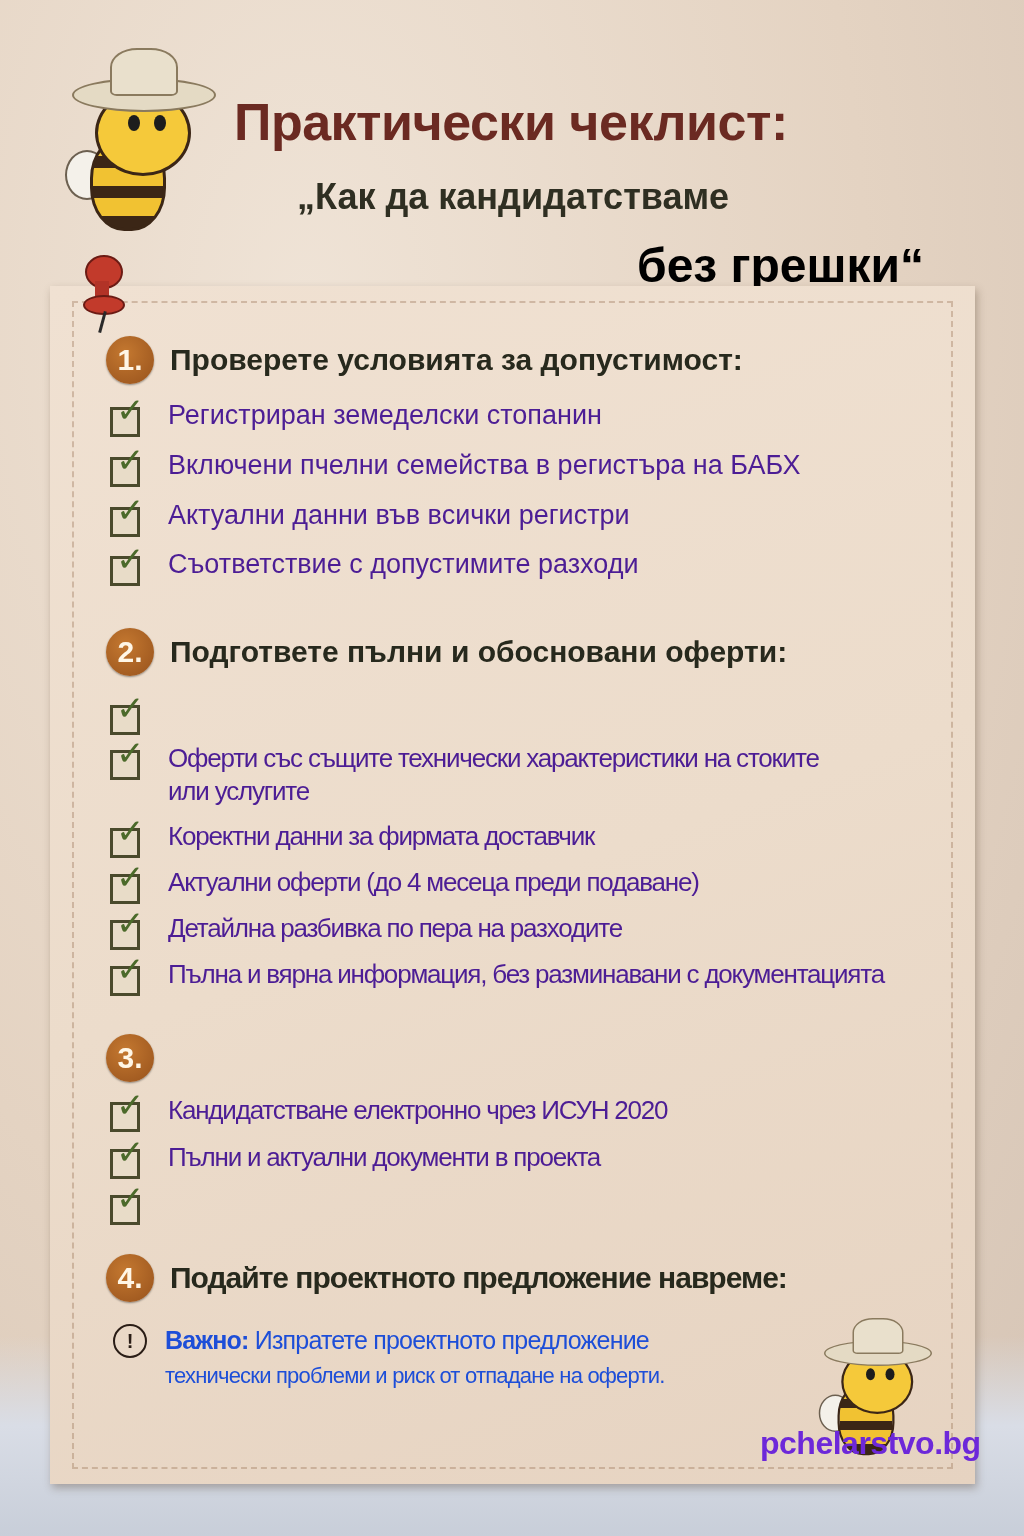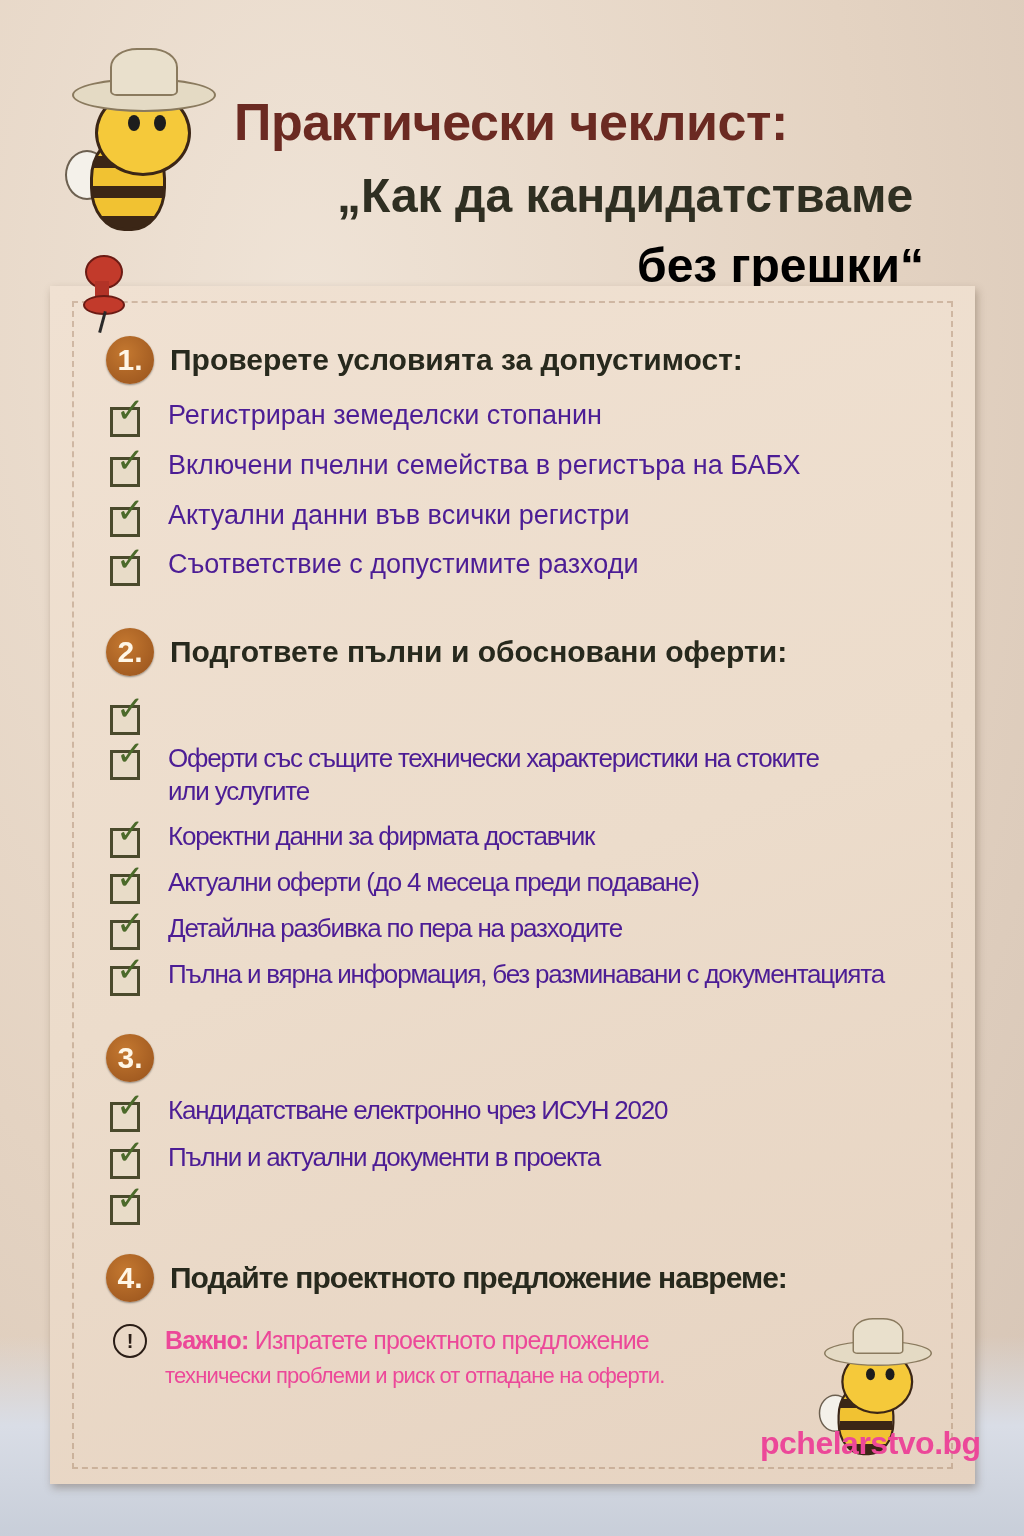--- a/index.html
+++ b/index.html
@@ -17,7 +17,7 @@
   .bee .wing{position:absolute;background:#f4f1ea;border:2px solid #6c6050;border-radius:50%;}
   .title{position:absolute;font-weight:bold;}
   .title1{left:234px;top:92px;font-size:52px;color:#6b2a22;letter-spacing:-0.5px;}
-  .title2{left:297px;top:168px;font-size:48px;color:#2f2f22;margin-left:40px;}
+  .title2{left:297px;top:176px;font-size:36px;color:#2f2f22;}
   .title3{left:637px;top:238px;font-size:48px;color:#000000;}
   .paper{position:absolute;left:50px;top:286px;width:925px;height:1198px;
     background:linear-gradient(160deg,#f0e1d2 0%,#ecdccb 50%,#e6d3c1 100%);

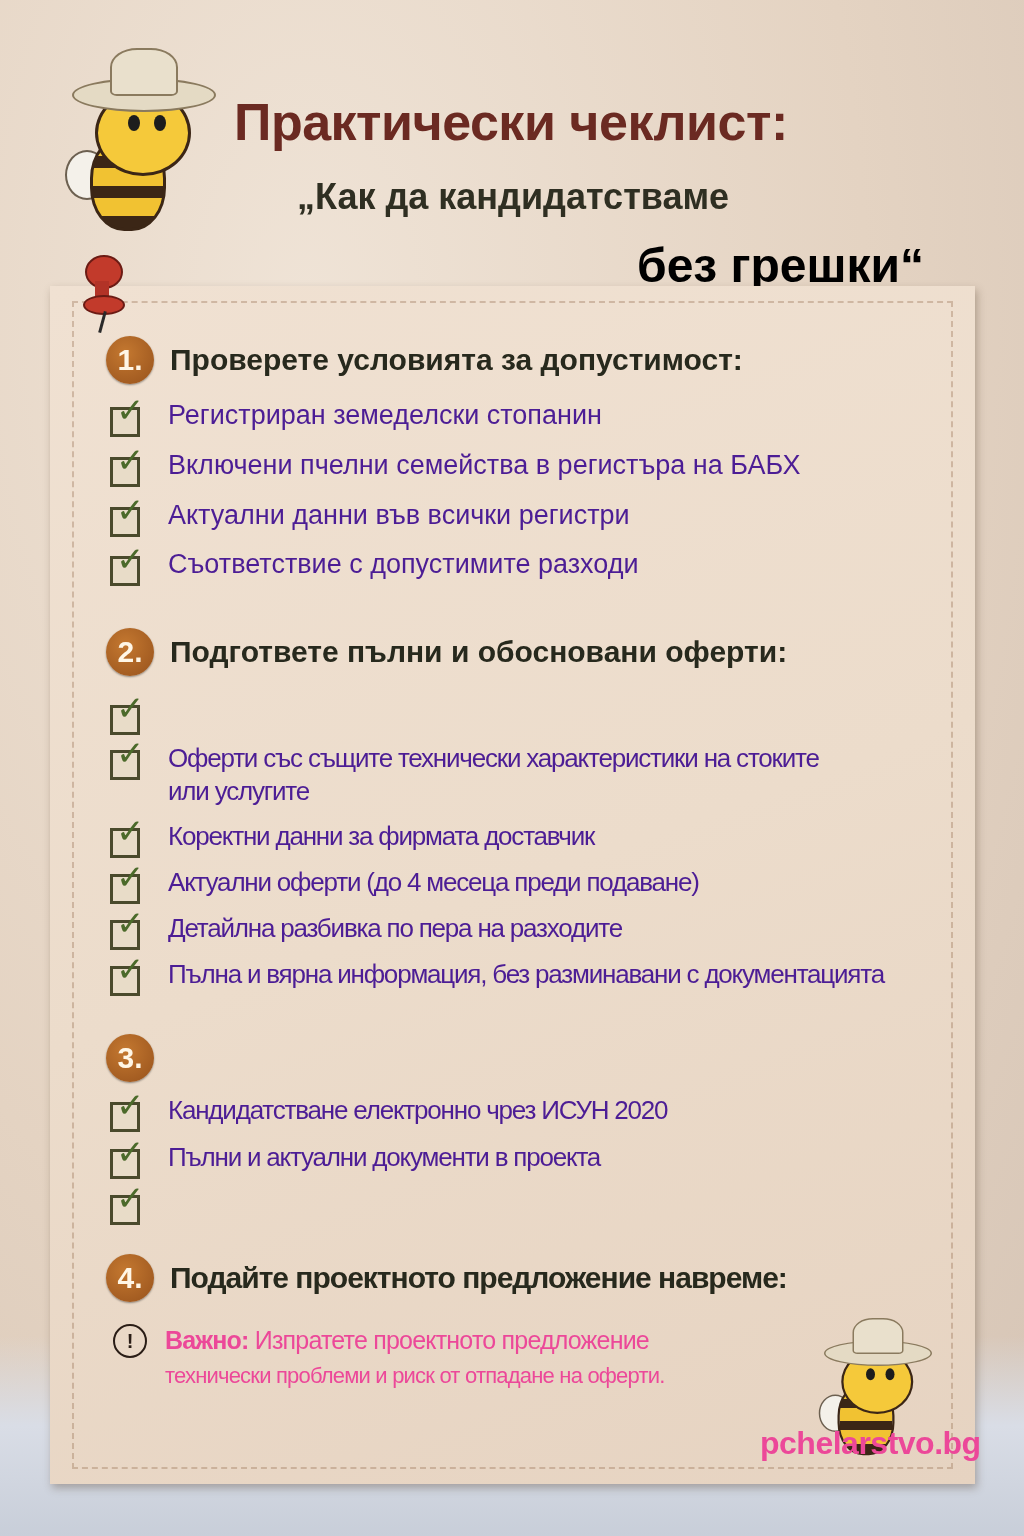--- a/index.html
+++ b/index.html
@@ -41,7 +41,7 @@
   .itext.narrow{letter-spacing:-1.2px;font-size:26px;}
   .warn{position:absolute;left:113px;top:1322px;display:flex;}
   .warn-icon{width:30px;height:30px;border:2px solid #2a1d16;border-radius:50%;display:flex;align-items:center;justify-content:center;font-weight:bold;font-size:20px;color:#2a1d16;margin-right:18px;margin-top:2px;flex:none;}
-  .warn-text{font-size:25px;color:#ec4899;line-height:36px;letter-spacing:-0.8px;width:640px;}
+  .warn-text{font-size:25px;color:#1d4ed8;line-height:36px;letter-spacing:-0.8px;width:640px;}
   .warn-text b{font-weight:bold;}
   .warn-text .small{font-size:22px;}
   .brand{position:absolute;left:760px;top:1425px;font-size:32px;font-weight:bold;color:#ec4899;letter-spacing:-0.5px;}

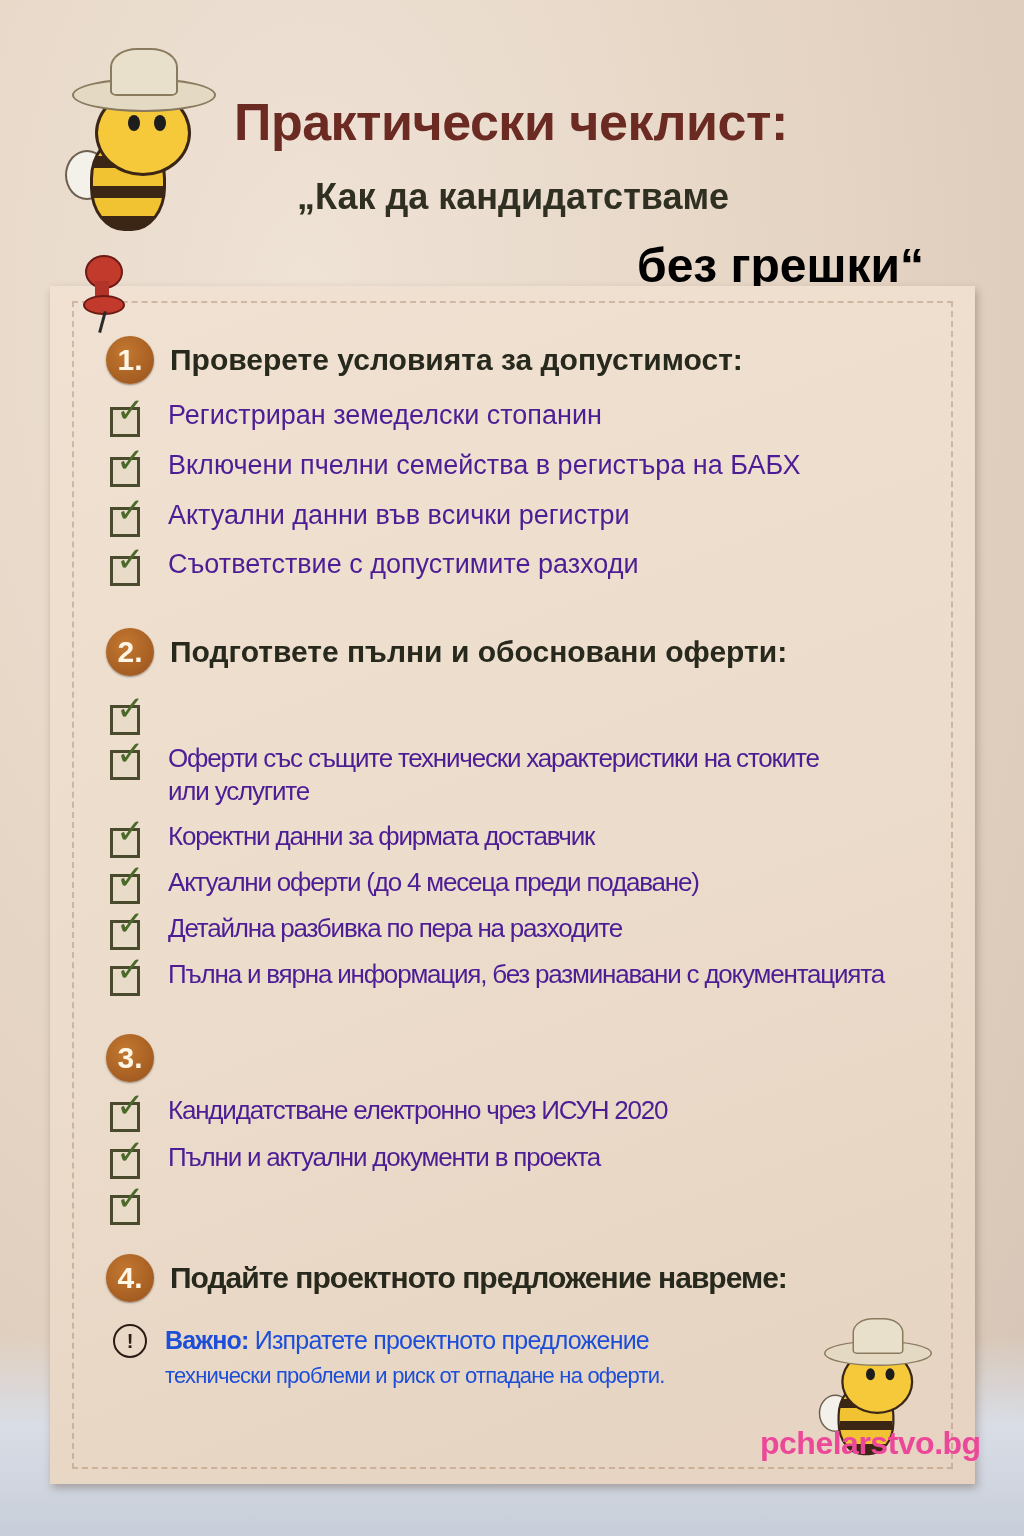--- a/index.html
+++ b/index.html
@@ -44,7 +44,7 @@
   .warn-text{font-size:25px;color:#1d4ed8;line-height:36px;letter-spacing:-0.8px;width:640px;}
   .warn-text b{font-weight:bold;}
   .warn-text .small{font-size:22px;}
-  .brand{position:absolute;left:760px;top:1425px;font-size:32px;font-weight:bold;color:#ec4899;letter-spacing:-0.5px;}
+  .brand{position:absolute;left:760px;top:1425px;font-size:32px;font-weight:bold;color:#6d28d9;letter-spacing:-0.5px;}
 </style>
 </head>
 <body>

